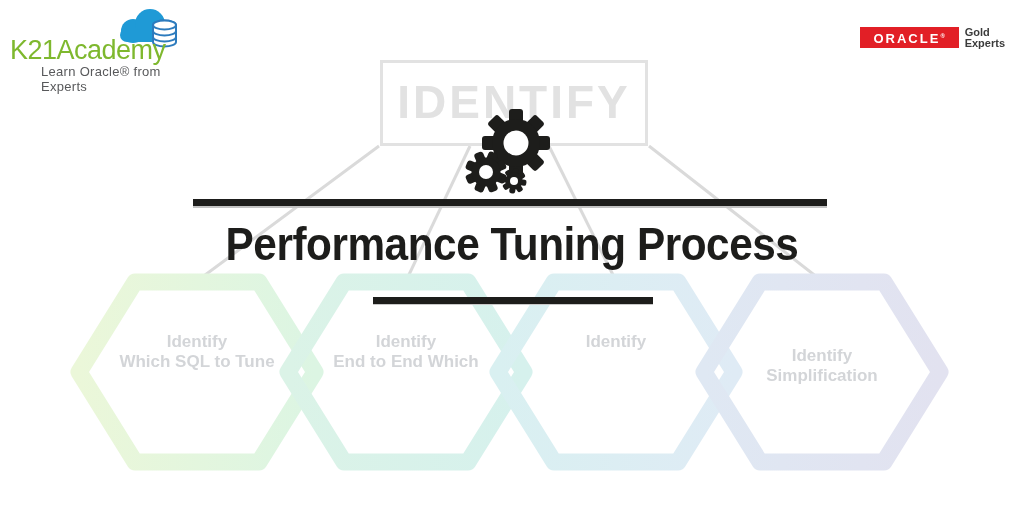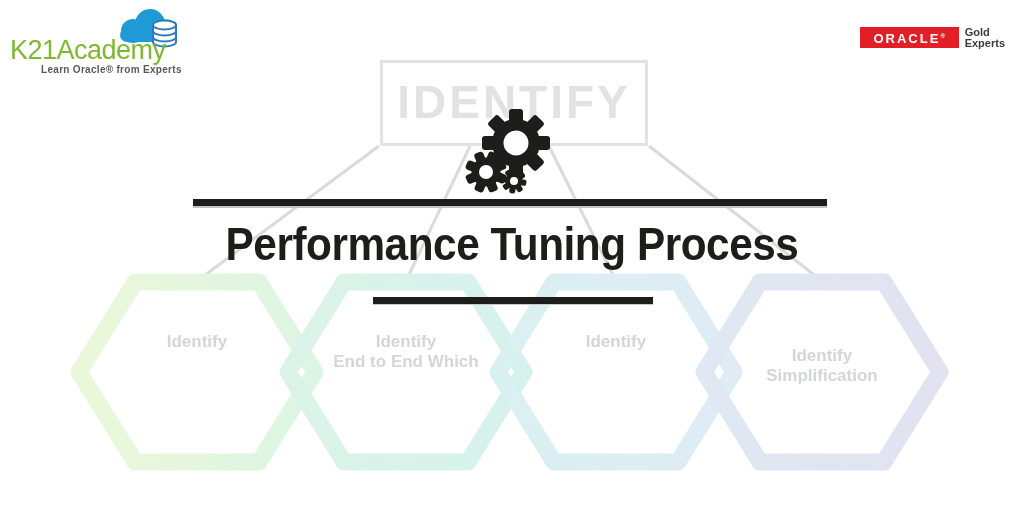--- a/index.html
+++ b/index.html
@@ -49,7 +49,7 @@
   }
   #k21-tagline{
     position:absolute;left:33px;top:60px;width:160px;
-    font-size:10px;font-weight:700;color:#58595b;letter-spacing:0.3px;
+    font-size:13px;font-weight:400;color:#58595b;letter-spacing:0.3px;
   }
   
   #oracle-badge{

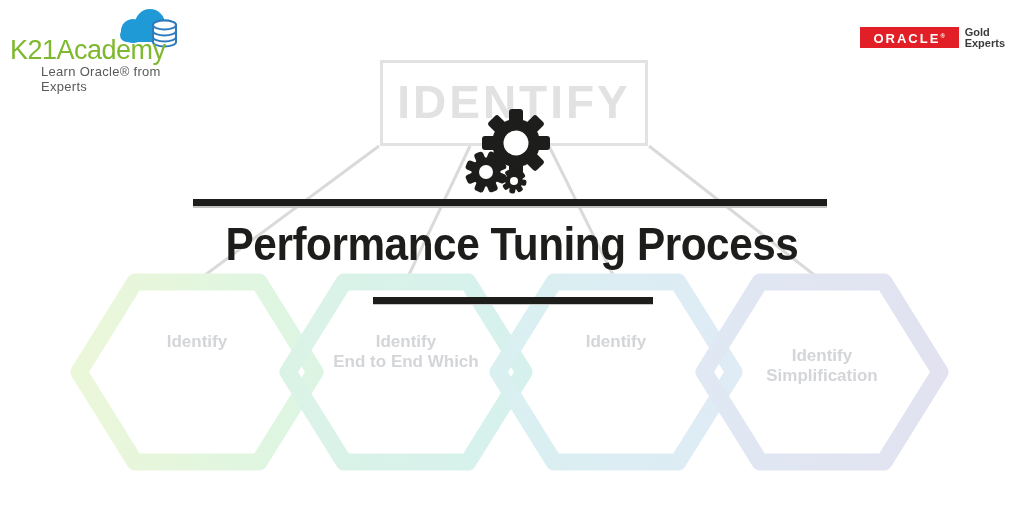--- a/index.html
+++ b/index.html
@@ -158,6 +158,7 @@
 
   <div class="hex-label" id="hex-label-0">
     <span>Identify</span><br>
+    <span>Which SQL to Tune</span>
   </div>
   <div class="hex-label" id="hex-label-1">
     <span>Identify</span><br>

